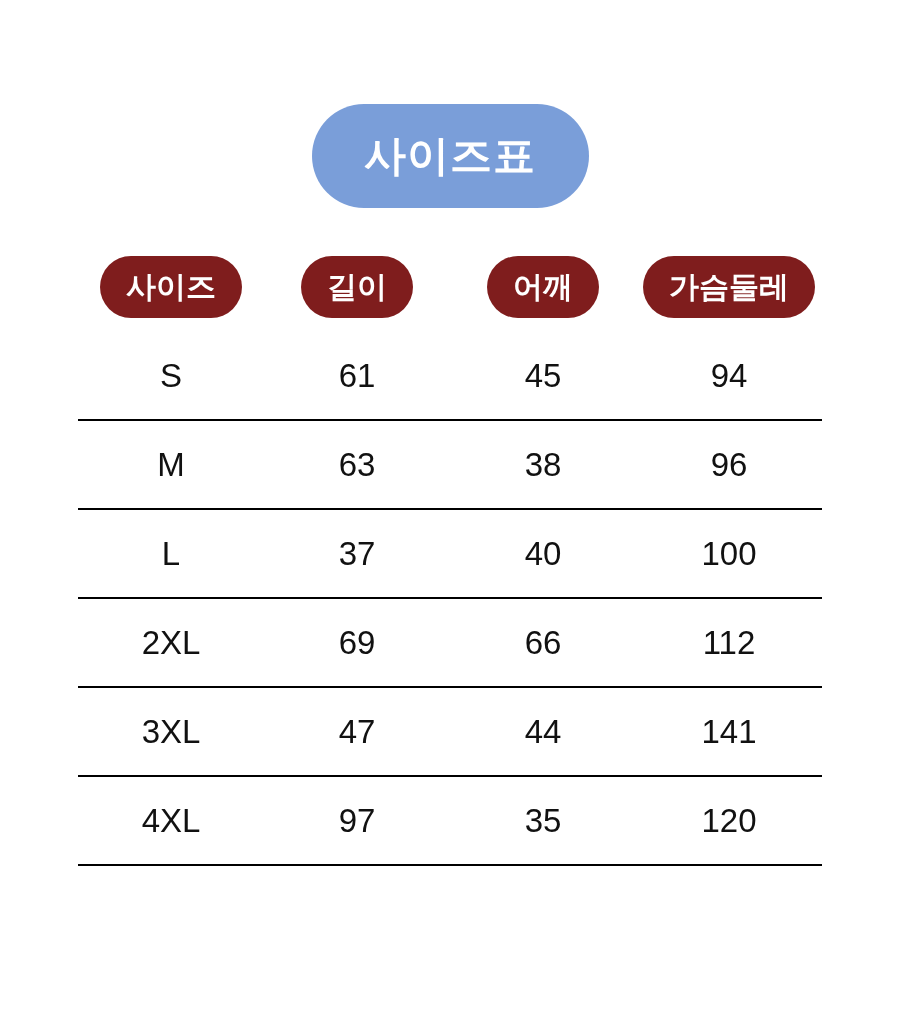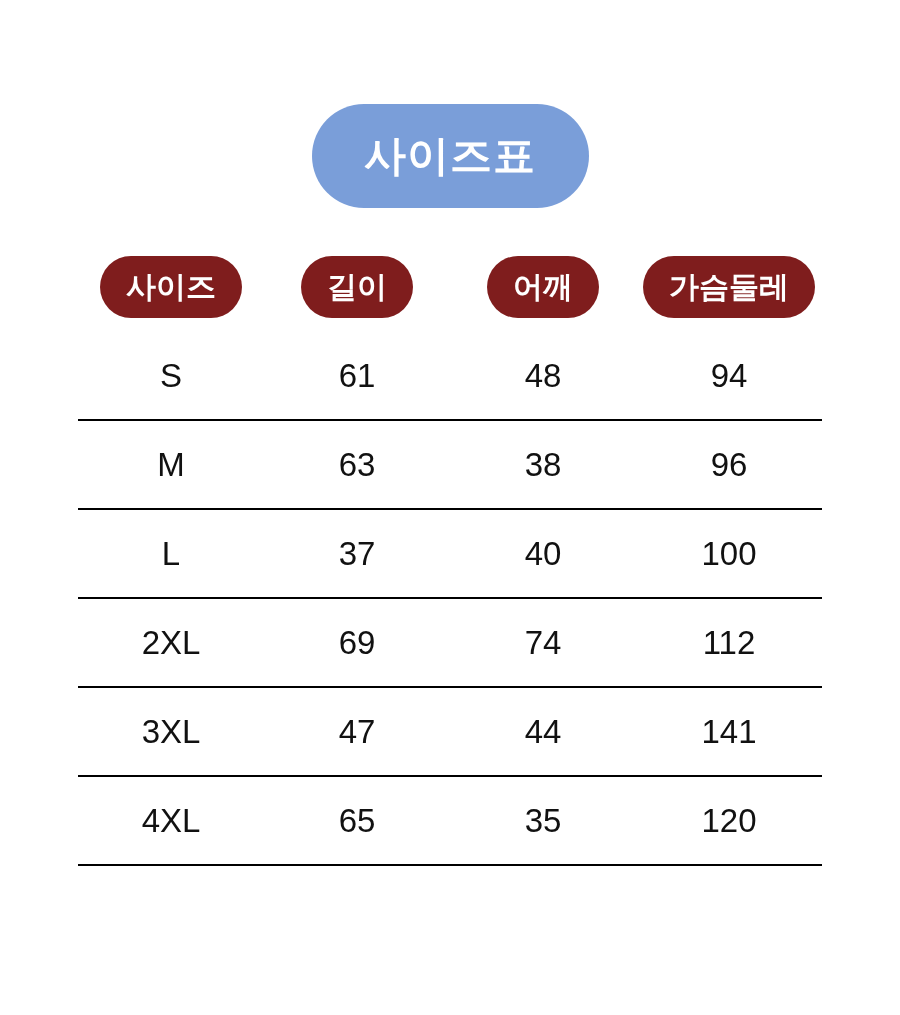--- a/index.html
+++ b/index.html
@@ -127,7 +127,7 @@
         <tr>
           <td>S</td>
           <td>61</td>
-          <td>48</td>
+          <td>45</td>
           <td>94</td>
         </tr>
         <tr>

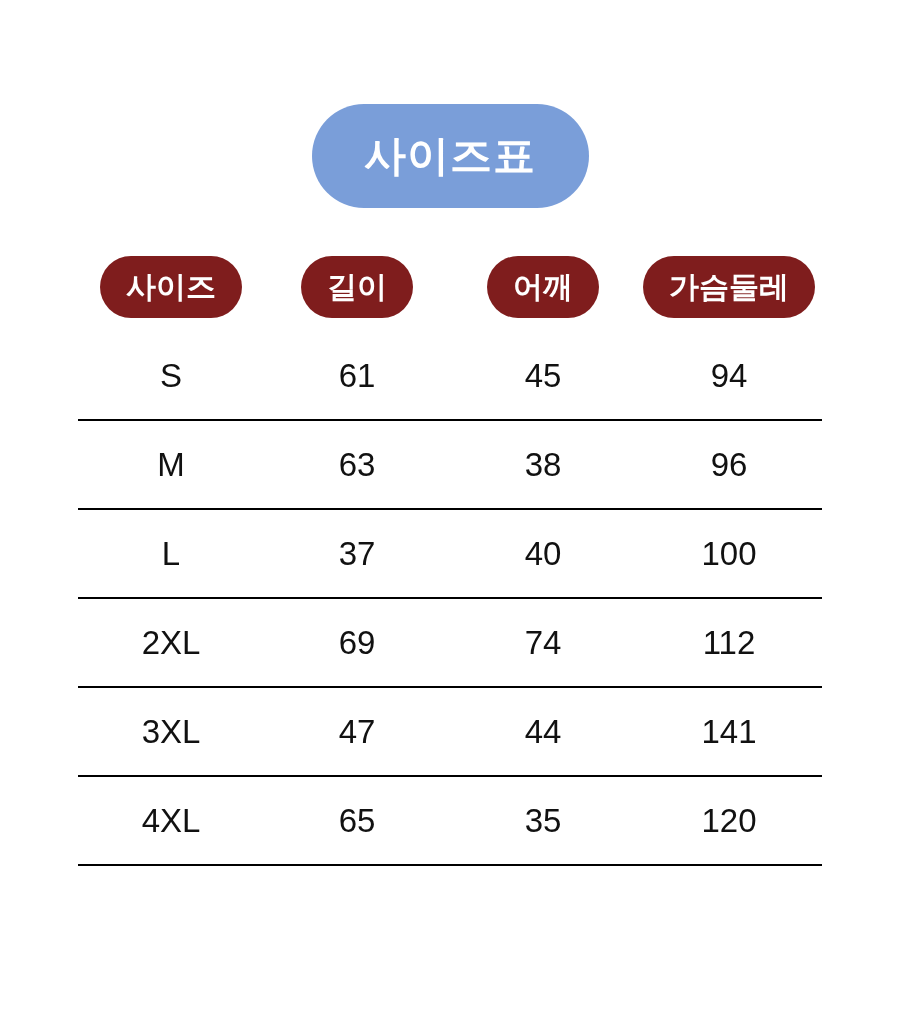--- a/index.html
+++ b/index.html
@@ -145,7 +145,7 @@
         <tr>
           <td>2XL</td>
           <td>69</td>
-          <td>74</td>
+          <td>66</td>
           <td>112</td>
         </tr>
         <tr>

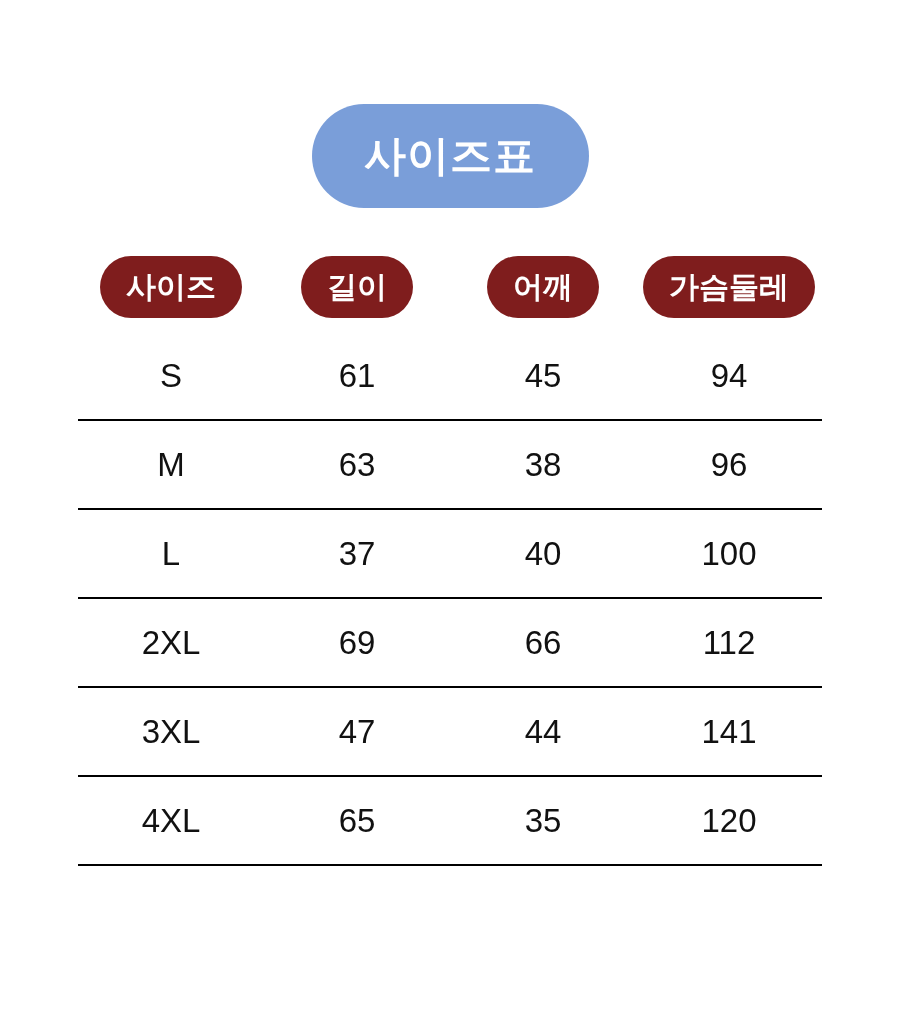--- a/index.html
+++ b/index.html
@@ -156,7 +156,7 @@
         </tr>
         <tr>
           <td>4XL</td>
-          <td>65</td>
+          <td>97</td>
           <td>35</td>
           <td>120</td>
         </tr>

